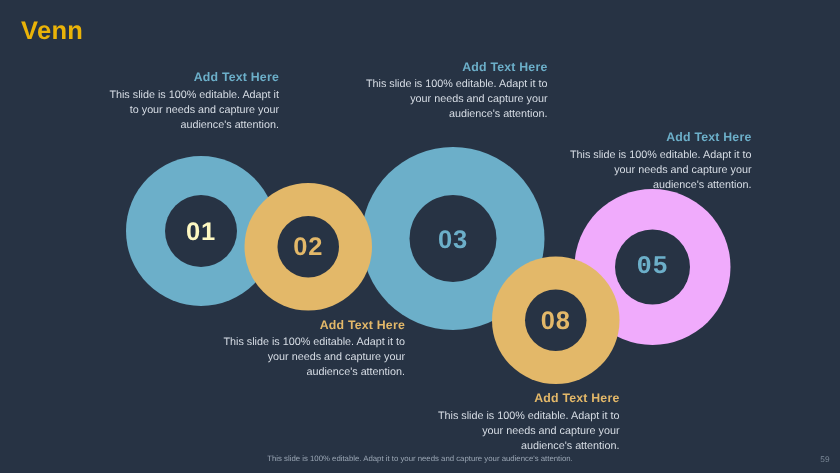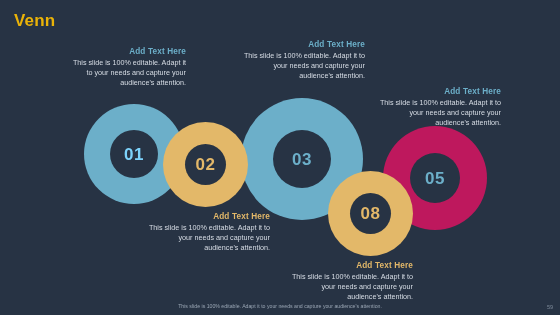--- a/index.html
+++ b/index.html
@@ -64,7 +64,7 @@
 
     <div class="ring" style="left:84px;top:104px;width:100px;height:100px;background:#6CAFC9;">
       <div class="hole" style="left:26px;top:26px;width:48px;height:48px;">
-        <span class="num" style="color:#7dd3fc;text-align:right;">01</span>
+        <span class="num" style="color:#fef9c3;text-align:right;">01</span>
       </div>
     </div>
 

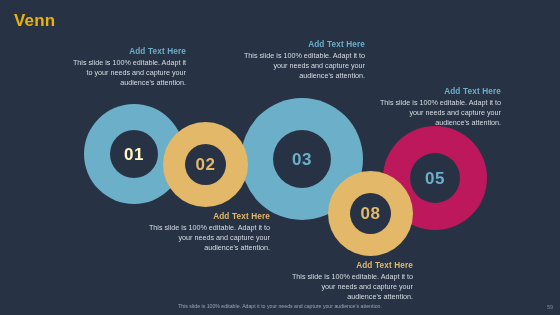--- a/index.html
+++ b/index.html
@@ -74,7 +74,7 @@
       </div>
     </div>
 
-    <div class="ring" style="left:383px;top:126px;width:104px;height:104px;background:#be185d;">
+    <div class="ring" style="left:383px;top:126px;width:104px;height:104px;background:#f0abfc;font-family:Liberation Mono, monospace;">
       <div class="hole" style="left:27px;top:27px;width:50px;height:50px;">
         <span class="num" style="color:#6CAFC9;">05</span>
       </div>

